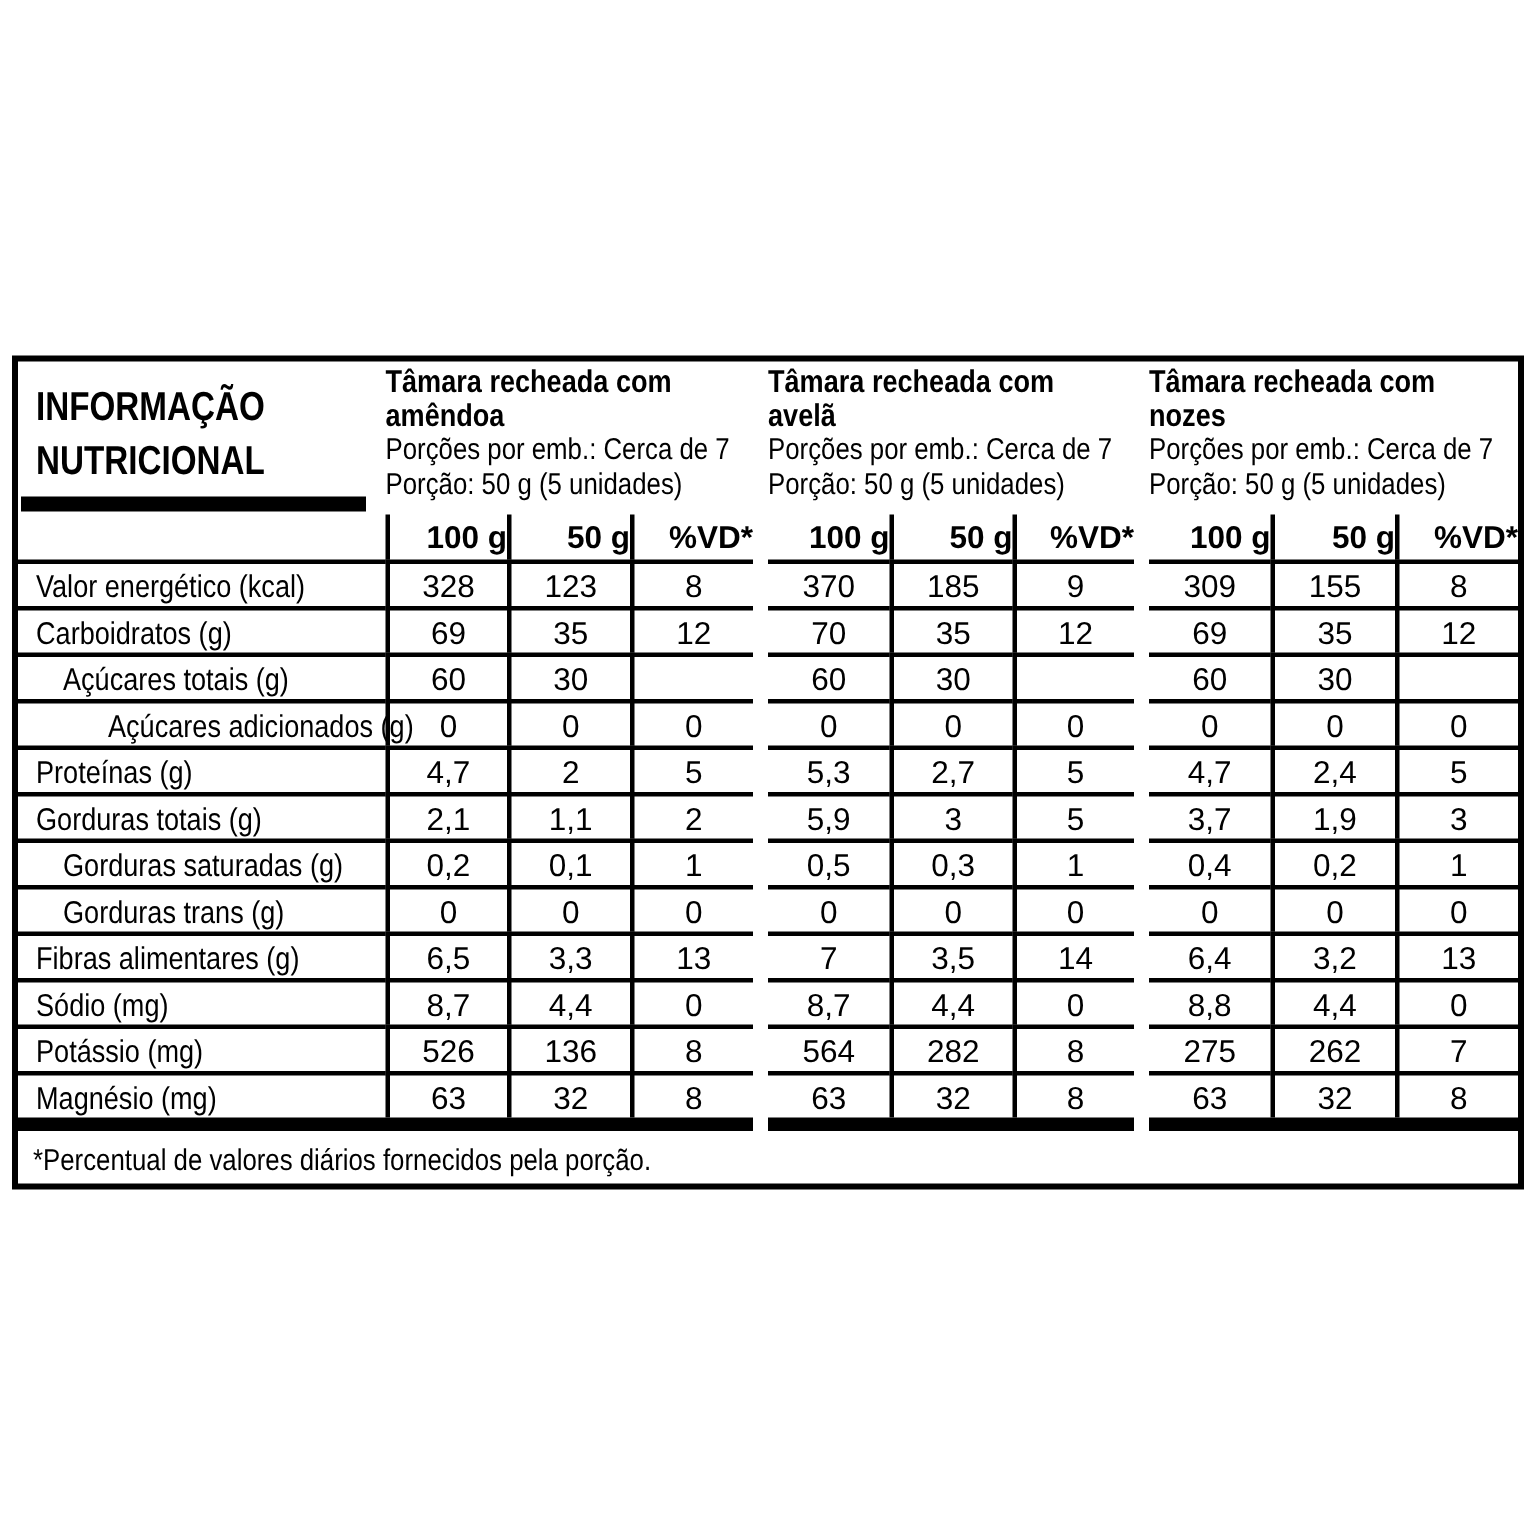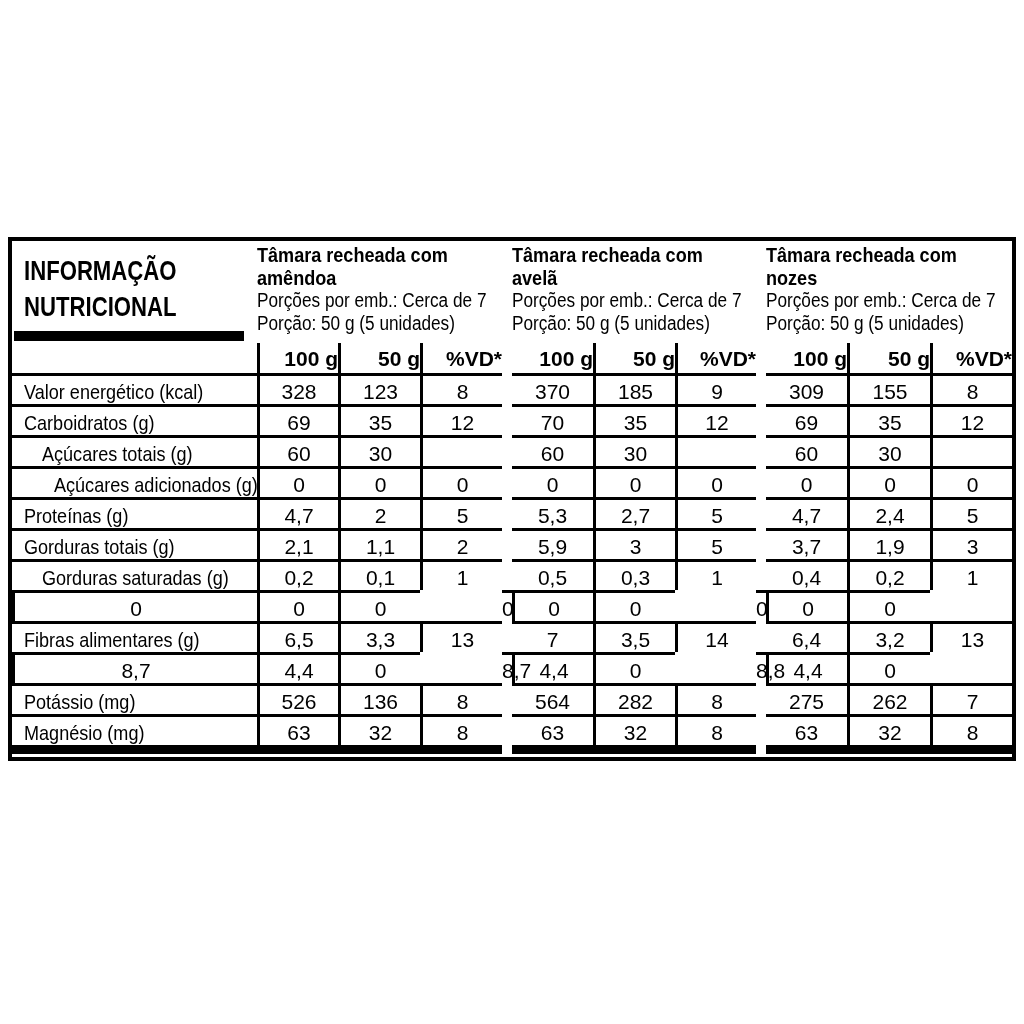--- a/index.html
+++ b/index.html
@@ -38,7 +38,7 @@
   .num { font-size:21px; text-align:center; padding-top:4px; }
   .label-cell { font-size:21px; padding-top:4px; padding-left:12px; white-space:nowrap; overflow:visible; }
   .ind1 { padding-left:30px; }
-  .ind2 { padding-left:42px; }
+  .ind2 { padding-left:60px; }
 
   
   .bar-row { height:12px; }

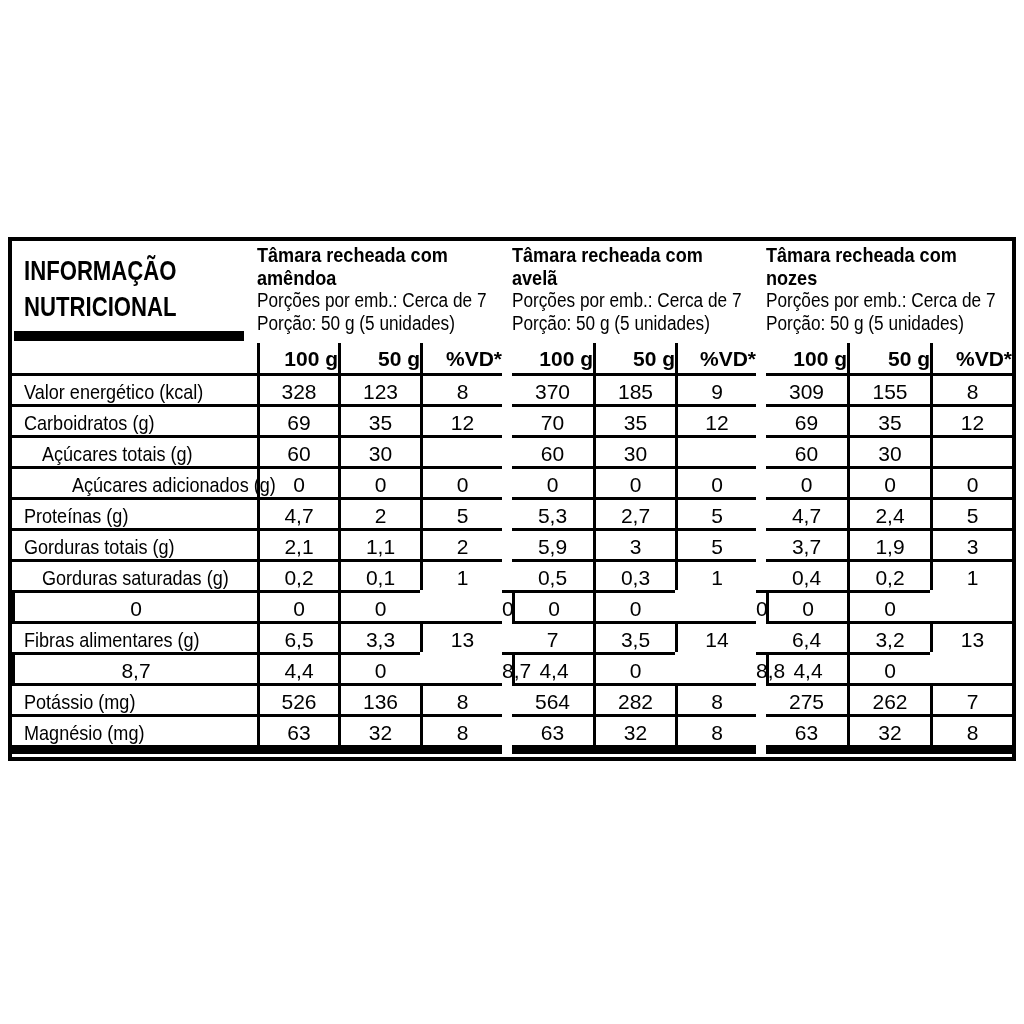--- a/index.html
+++ b/index.html
@@ -196,6 +196,7 @@
           <div class="cell hline num vline">1</div>
         </div>
         <div class="cols data-row">
+          <div class="cell hline label-cell ind1"><span class="cx">Gorduras trans (g)</span></div>
           <div class="cell hline num vline">0</div>
           <div class="cell hline num vline">0</div>
           <div class="cell hline num vline">0</div>

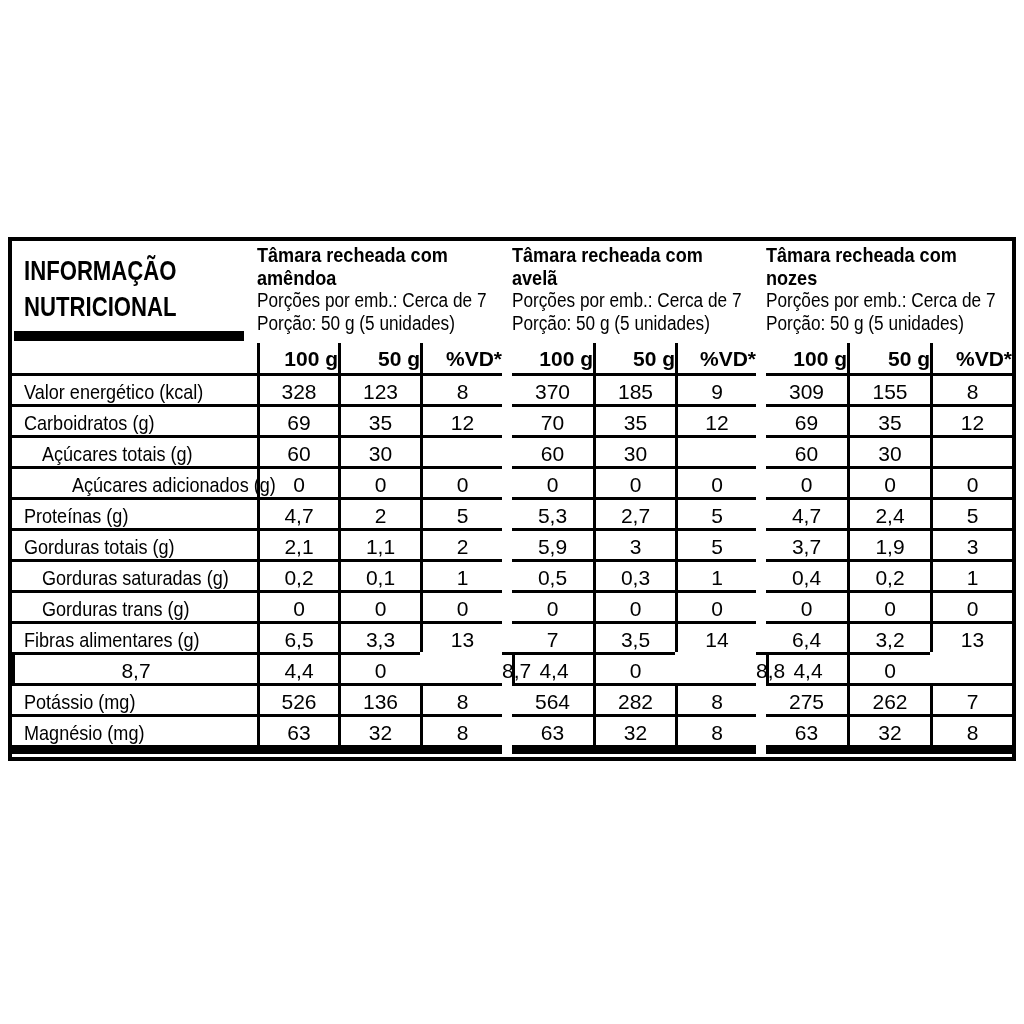--- a/index.html
+++ b/index.html
@@ -224,6 +224,7 @@
           <div class="cell hline num vline">13</div>
         </div>
         <div class="cols data-row">
+          <div class="cell hline label-cell"><span class="cx">Sódio (mg)</span></div>
           <div class="cell hline num vline">8,7</div>
           <div class="cell hline num vline">4,4</div>
           <div class="cell hline num vline">0</div>

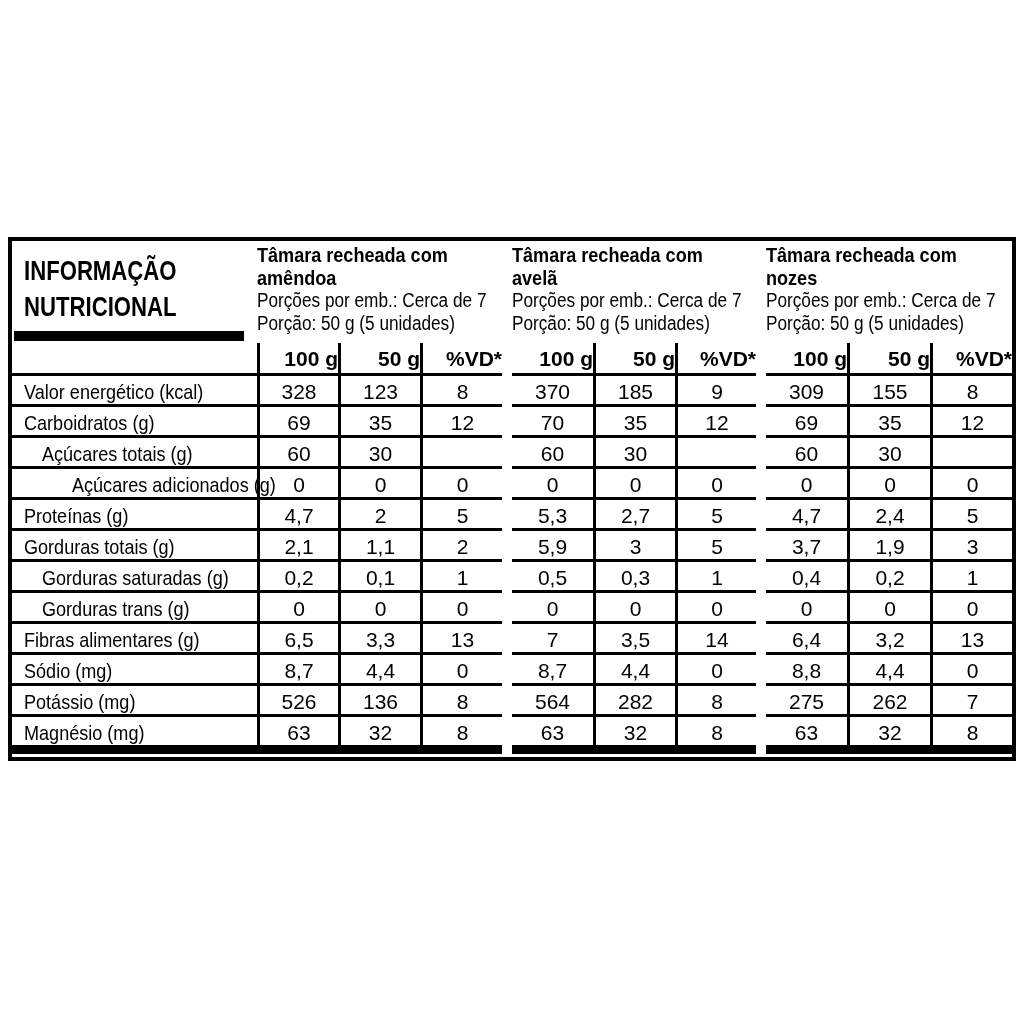--- a/index.html
+++ b/index.html
@@ -273,6 +273,11 @@
       <div class="bar bar3"></div>
     </div>
 
+    <div class="cols foot-row">
+      <div class="foot">
+        <span class="cx">*Percentual de valores diários fornecidos pela porção.</span>
+      </div>
+    </div>
 
   </div>
 </div>

